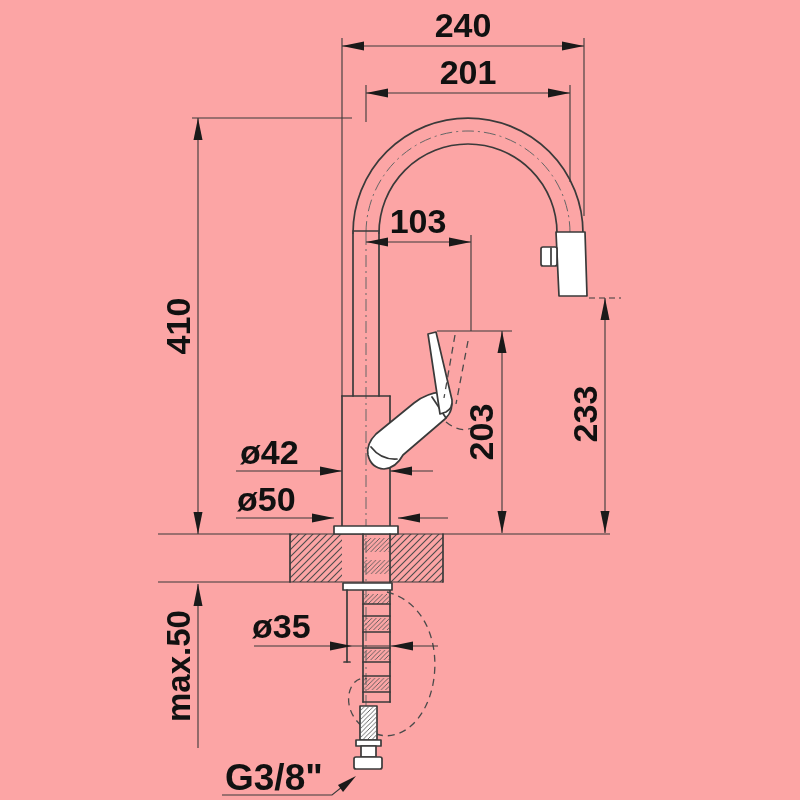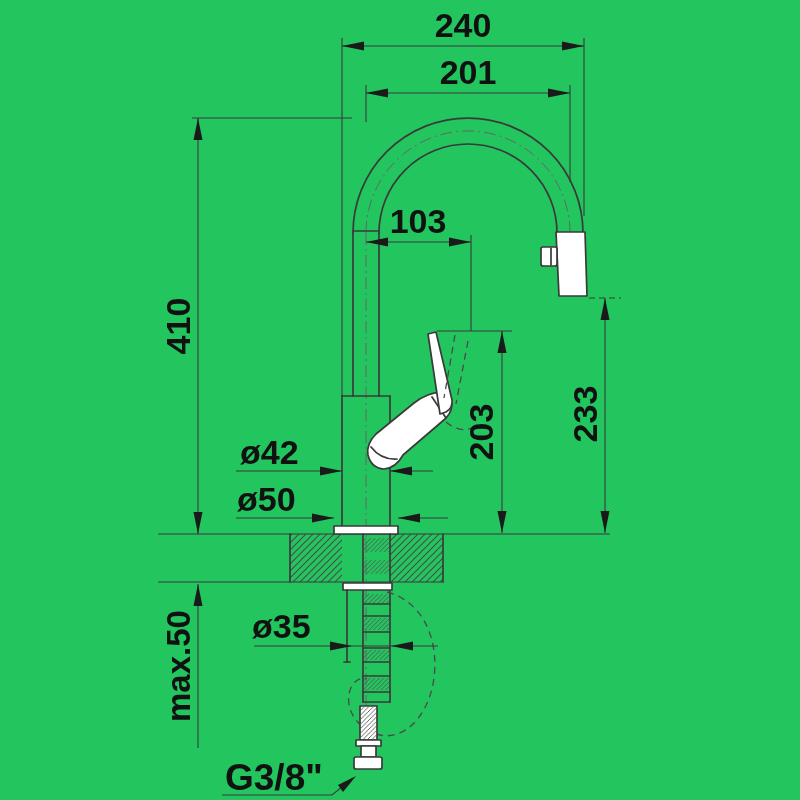--- a/index.html
+++ b/index.html
@@ -3,7 +3,7 @@
 <meta charset="utf-8">
 <style>
   html,body{margin:0;padding:0;background:#ffffff;}
-  .stage{width:800px;height:800px;background:#22c55e;position:relative;font-family:"Liberation Sans",sans-serif;}
+  .stage{width:800px;height:800px;background:#fca5a5;position:relative;font-family:"Liberation Sans",sans-serif;}
   svg{display:block;}
   text{font-family:"Liberation Sans","DejaVu Sans",sans-serif;font-weight:bold;fill:#111;}
   .dim-num{font-size:34px;}

